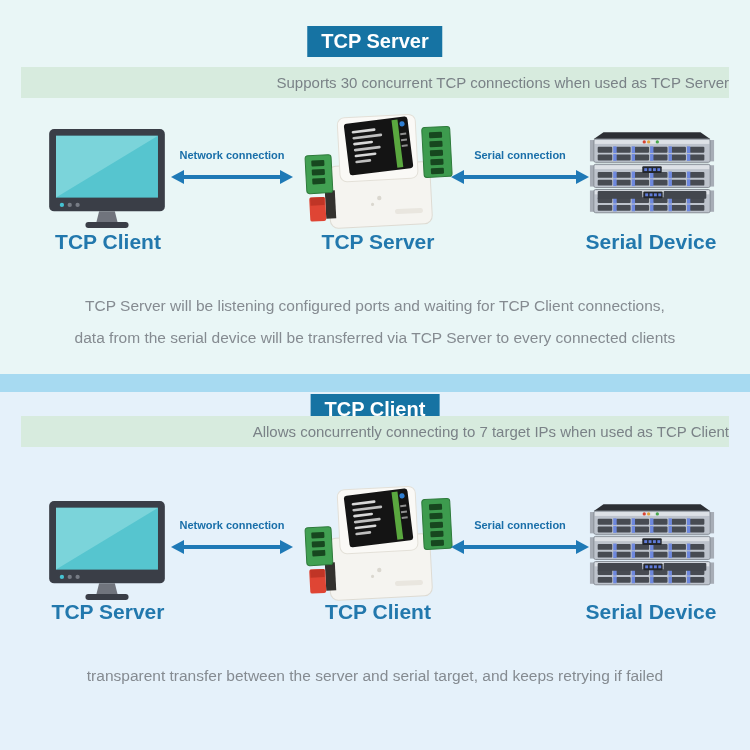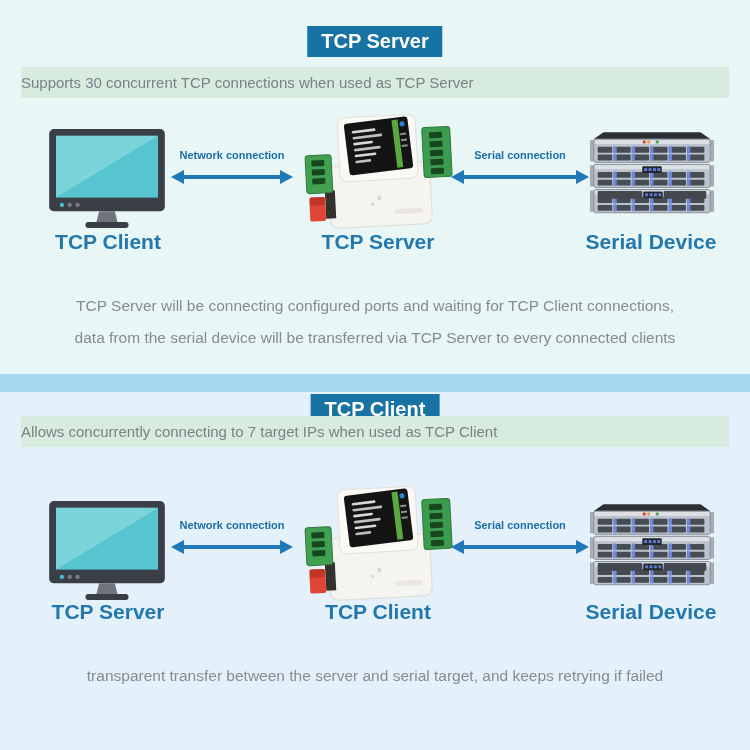--- a/index.html
+++ b/index.html
@@ -19,7 +19,7 @@
   }
   .subbar{
     position:absolute;left:21px;width:708px;height:31px;line-height:31px;
-    background:#d7ebde;color:#7a8287;font-size:15px;text-align:left;
+    background:#d7ebde;color:#7a8287;font-size:15px;text-align:right;
     white-space:nowrap;
   }
   .icon{position:absolute;}

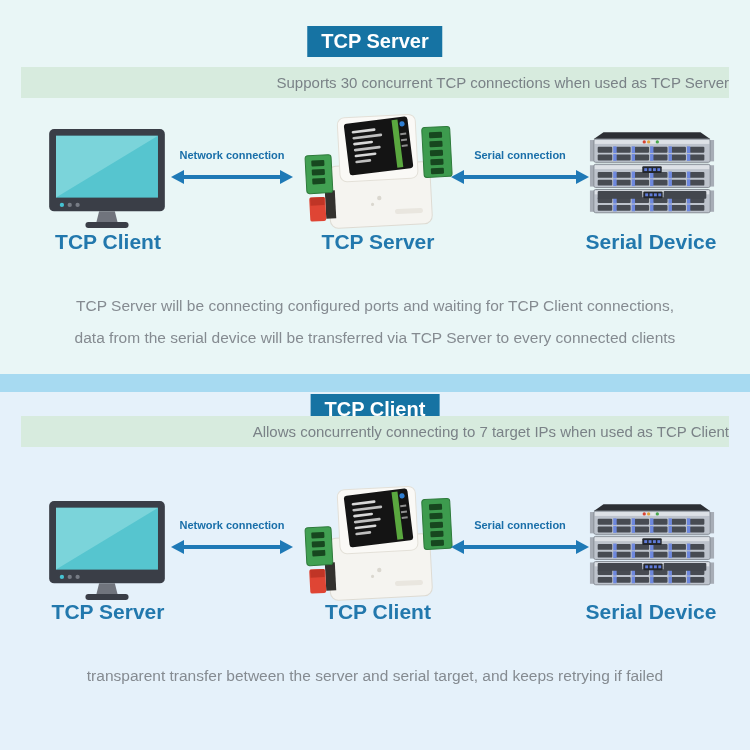--- a/index.html
+++ b/index.html
@@ -181,7 +181,7 @@
   <div class="node-label" style="left:570px;top:230px;">Serial Device</div>
 
   <div class="desc" style="top:290px;">
-    <div>TCP Server will be connecting configured ports and waiting for TCP Client connections,</div>
+    <div>TCP Server will be listening configured ports and waiting for TCP Client connections,</div>
     <div>data from the serial device will be transferred via TCP Server to every connected clients</div>
   </div>
 

